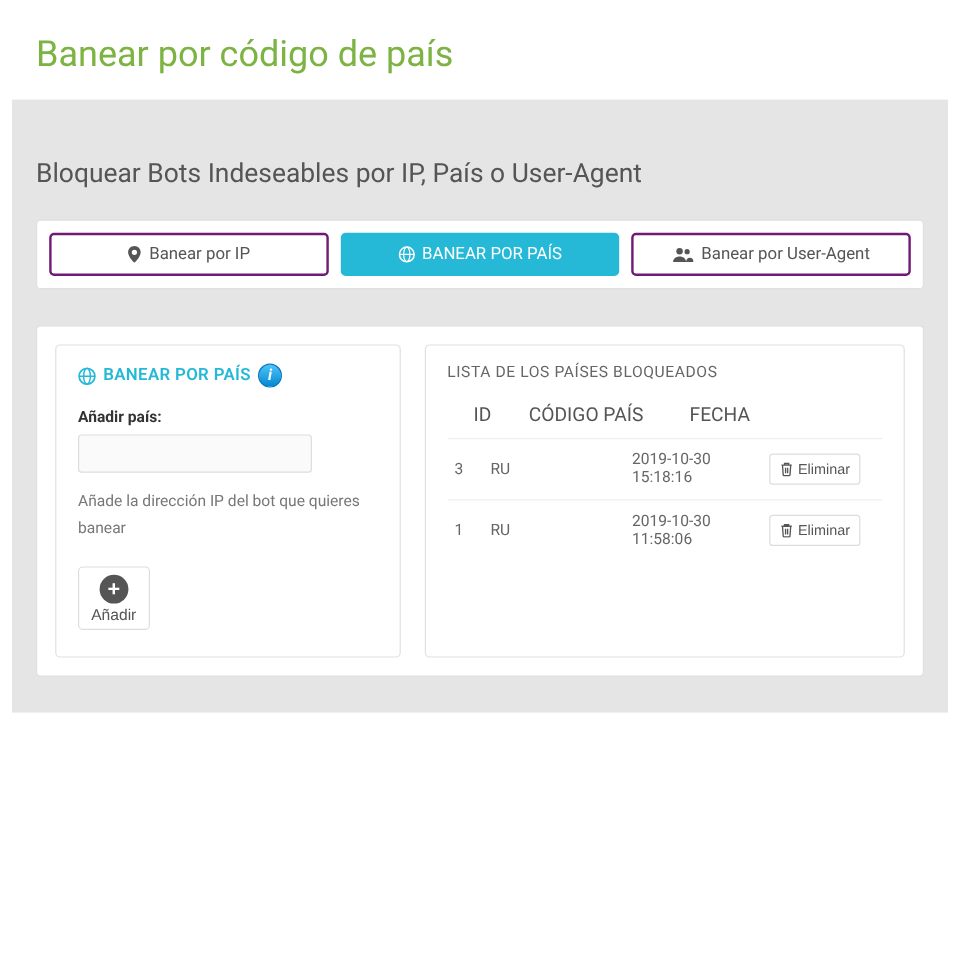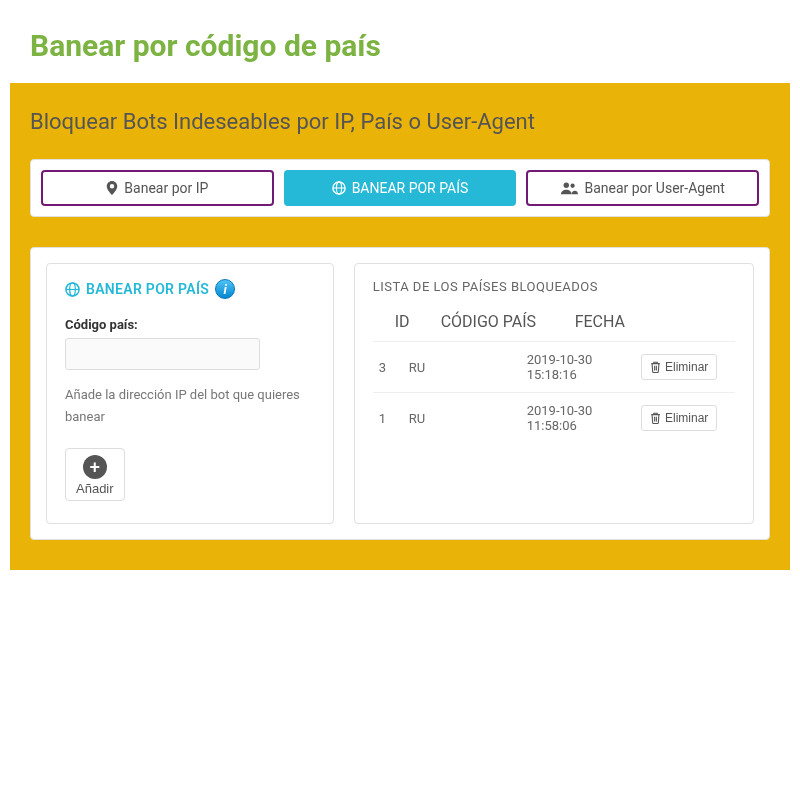--- a/index.html
+++ b/index.html
@@ -16,7 +16,7 @@
     .page-title {
       color: #7cb342;
       font-size: 30px;
-      font-weight: 700;
+      font-weight: 400;
       padding: 28px 30px 20px 30px;
     }
     .container {

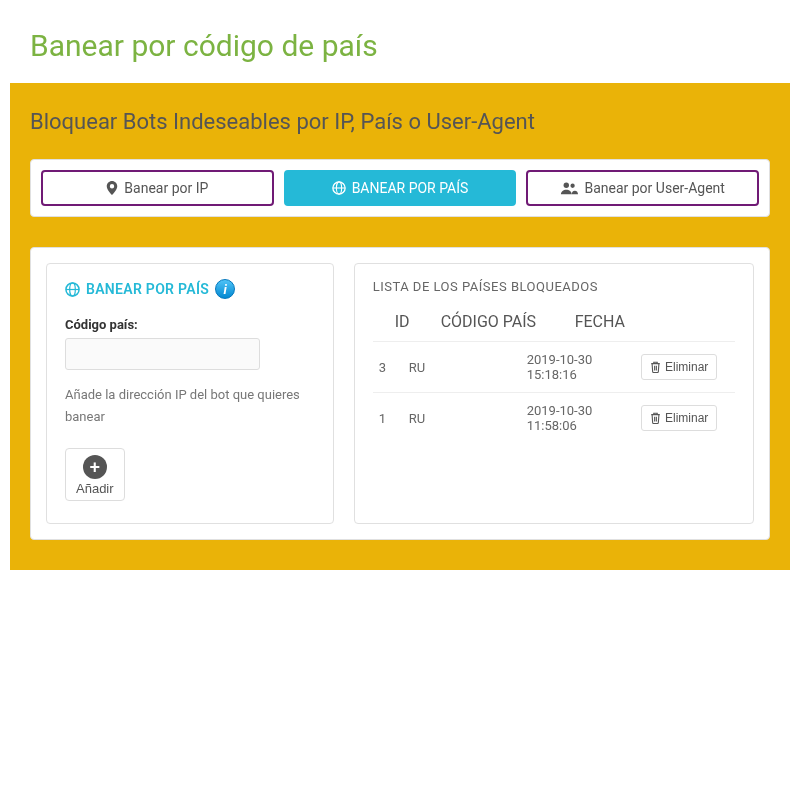--- a/index.html
+++ b/index.html
@@ -20,9 +20,9 @@
       padding: 28px 30px 20px 30px;
     }
     .container {
-      background: #eab308;
+      background: #e5e5e5;
       margin: 0 10px;
-      padding: 26px 20px 30px 20px;
+      padding: 50px 20px 30px 20px;
     }
     .section-heading {
       font-size: 22px;

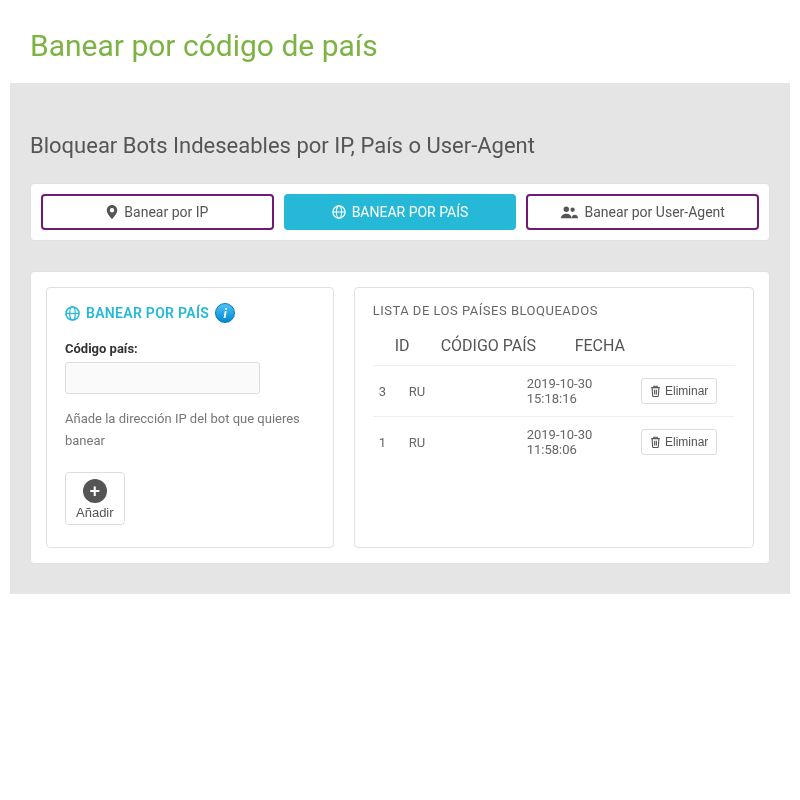--- a/index.html
+++ b/index.html
@@ -261,7 +261,7 @@
         <span class="info-icon">i</span>
       </div>
 
-      <label class="form-label">Código país:</label>
+      <label class="form-label">Añadir país:</label>
       <input class="form-input" type="text" value="" style="">
 
       <div class="help-text">

